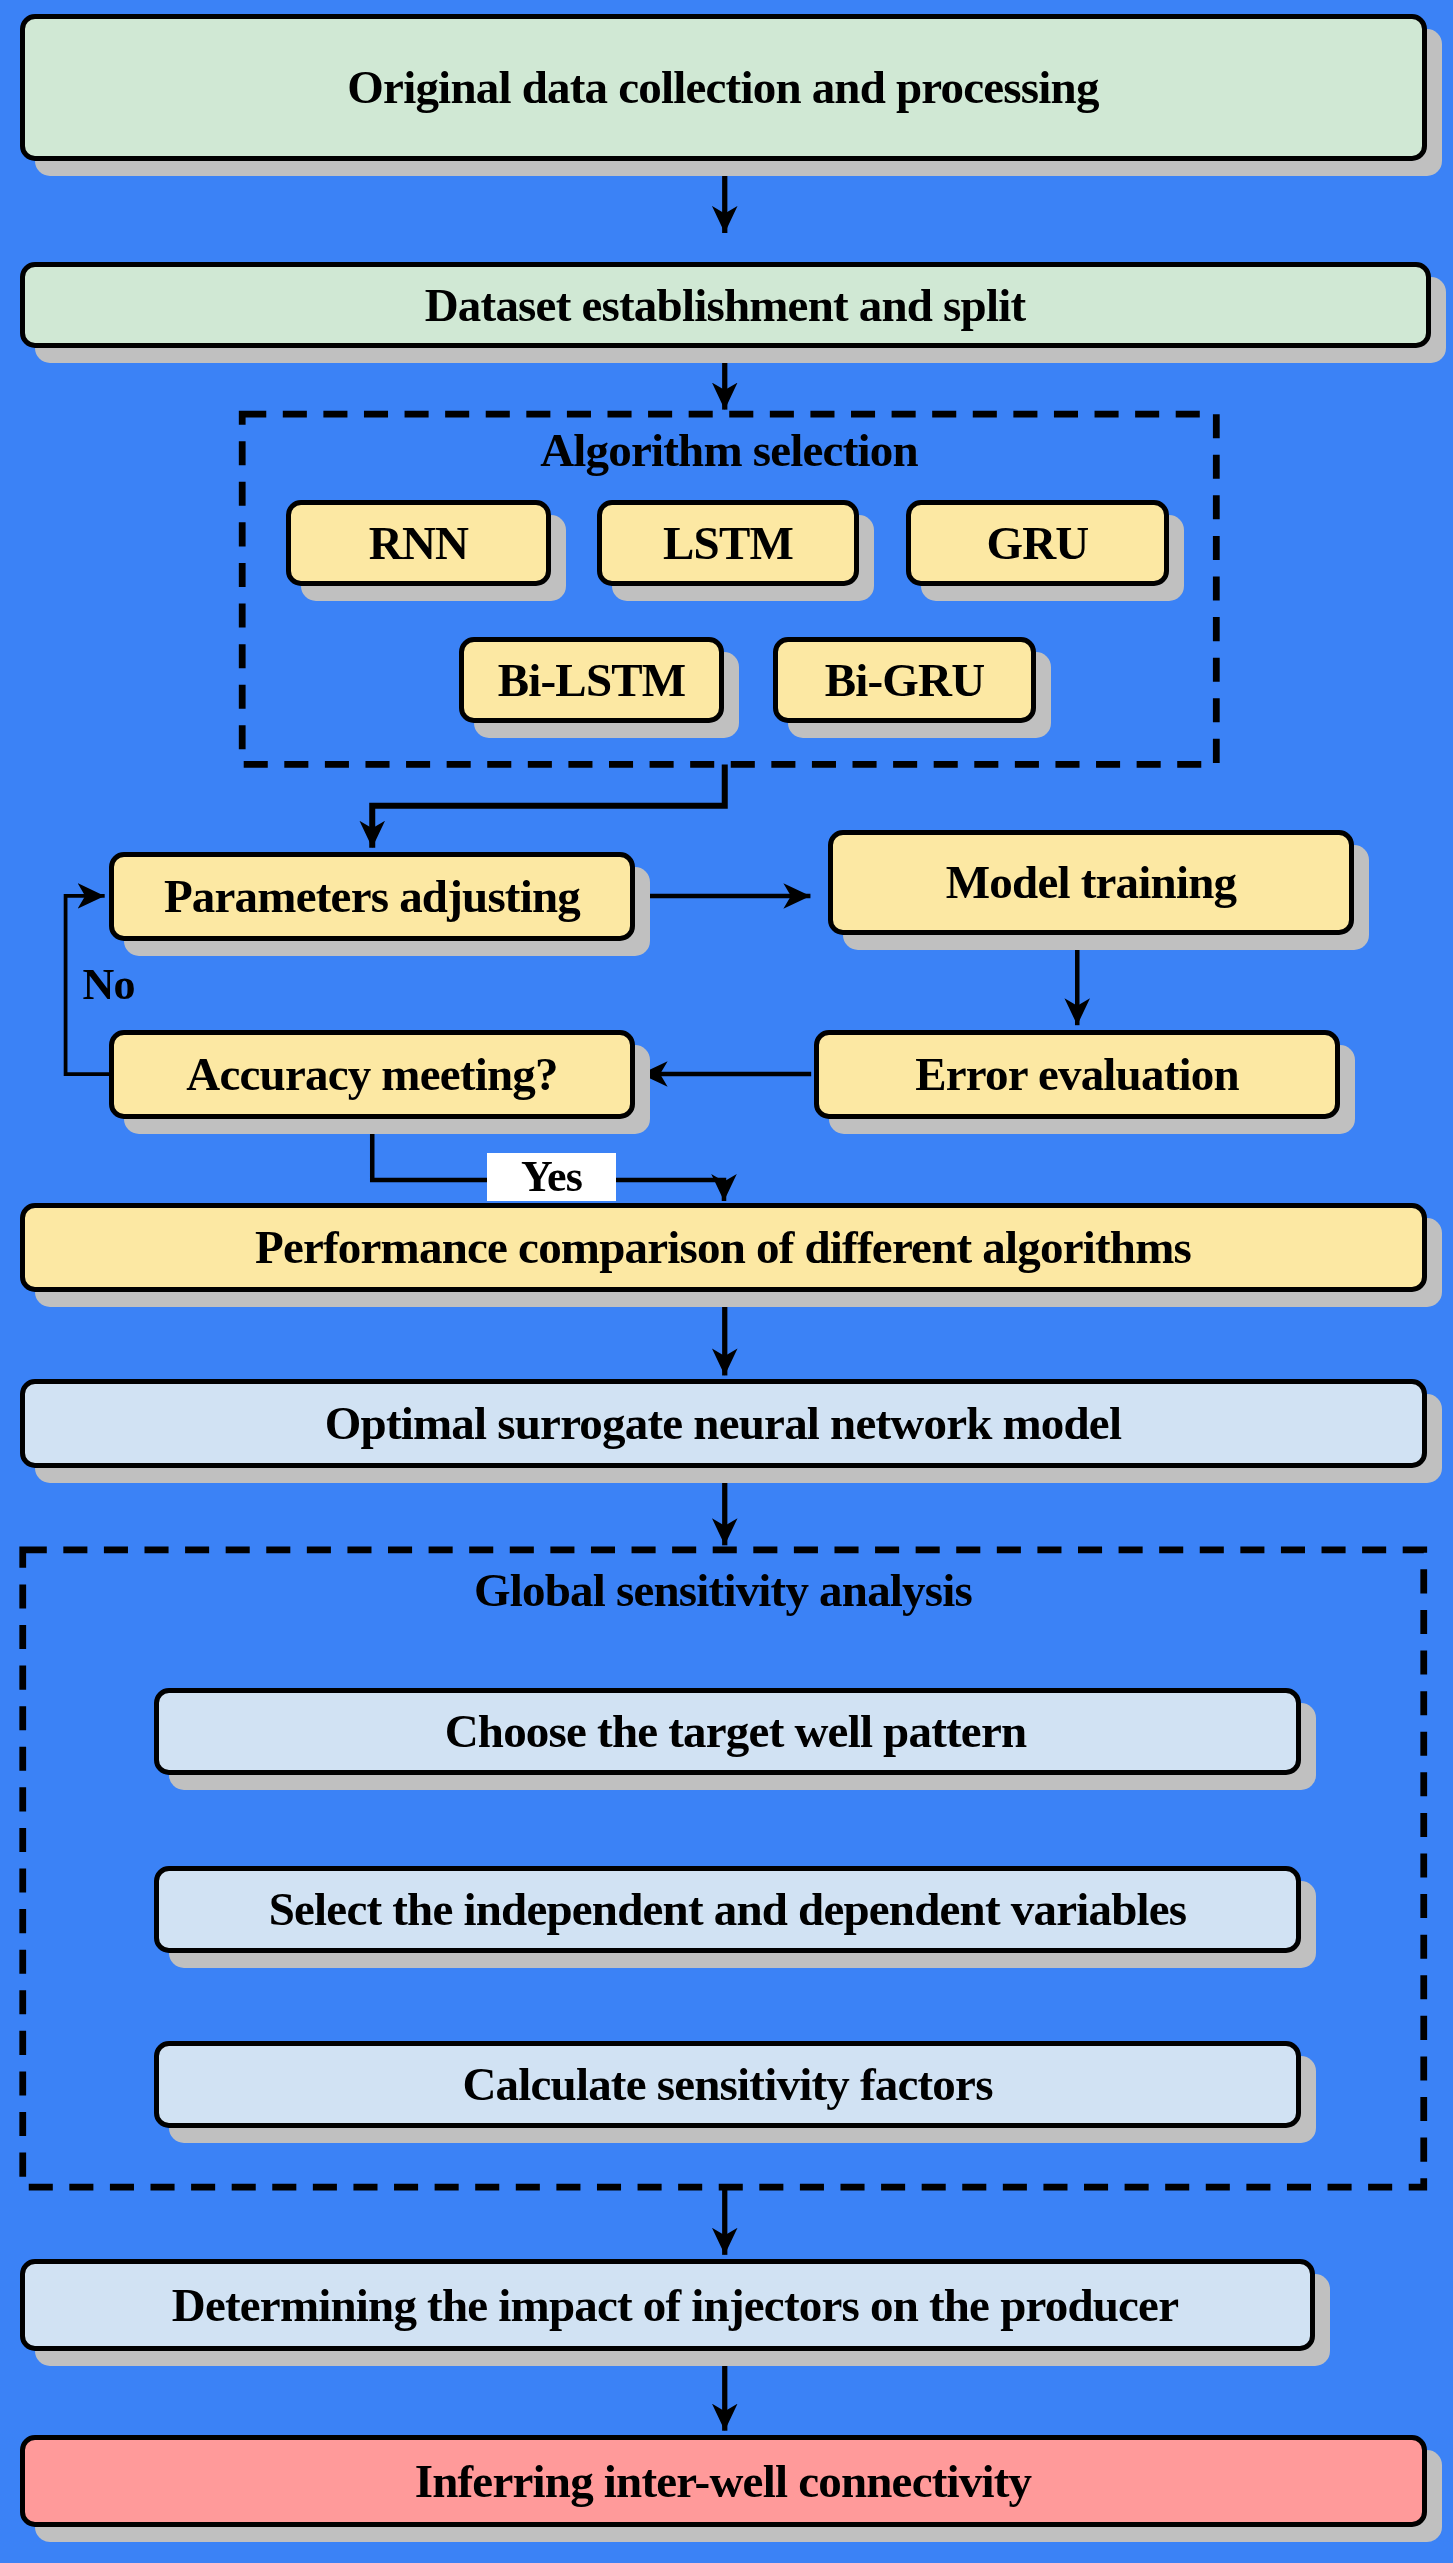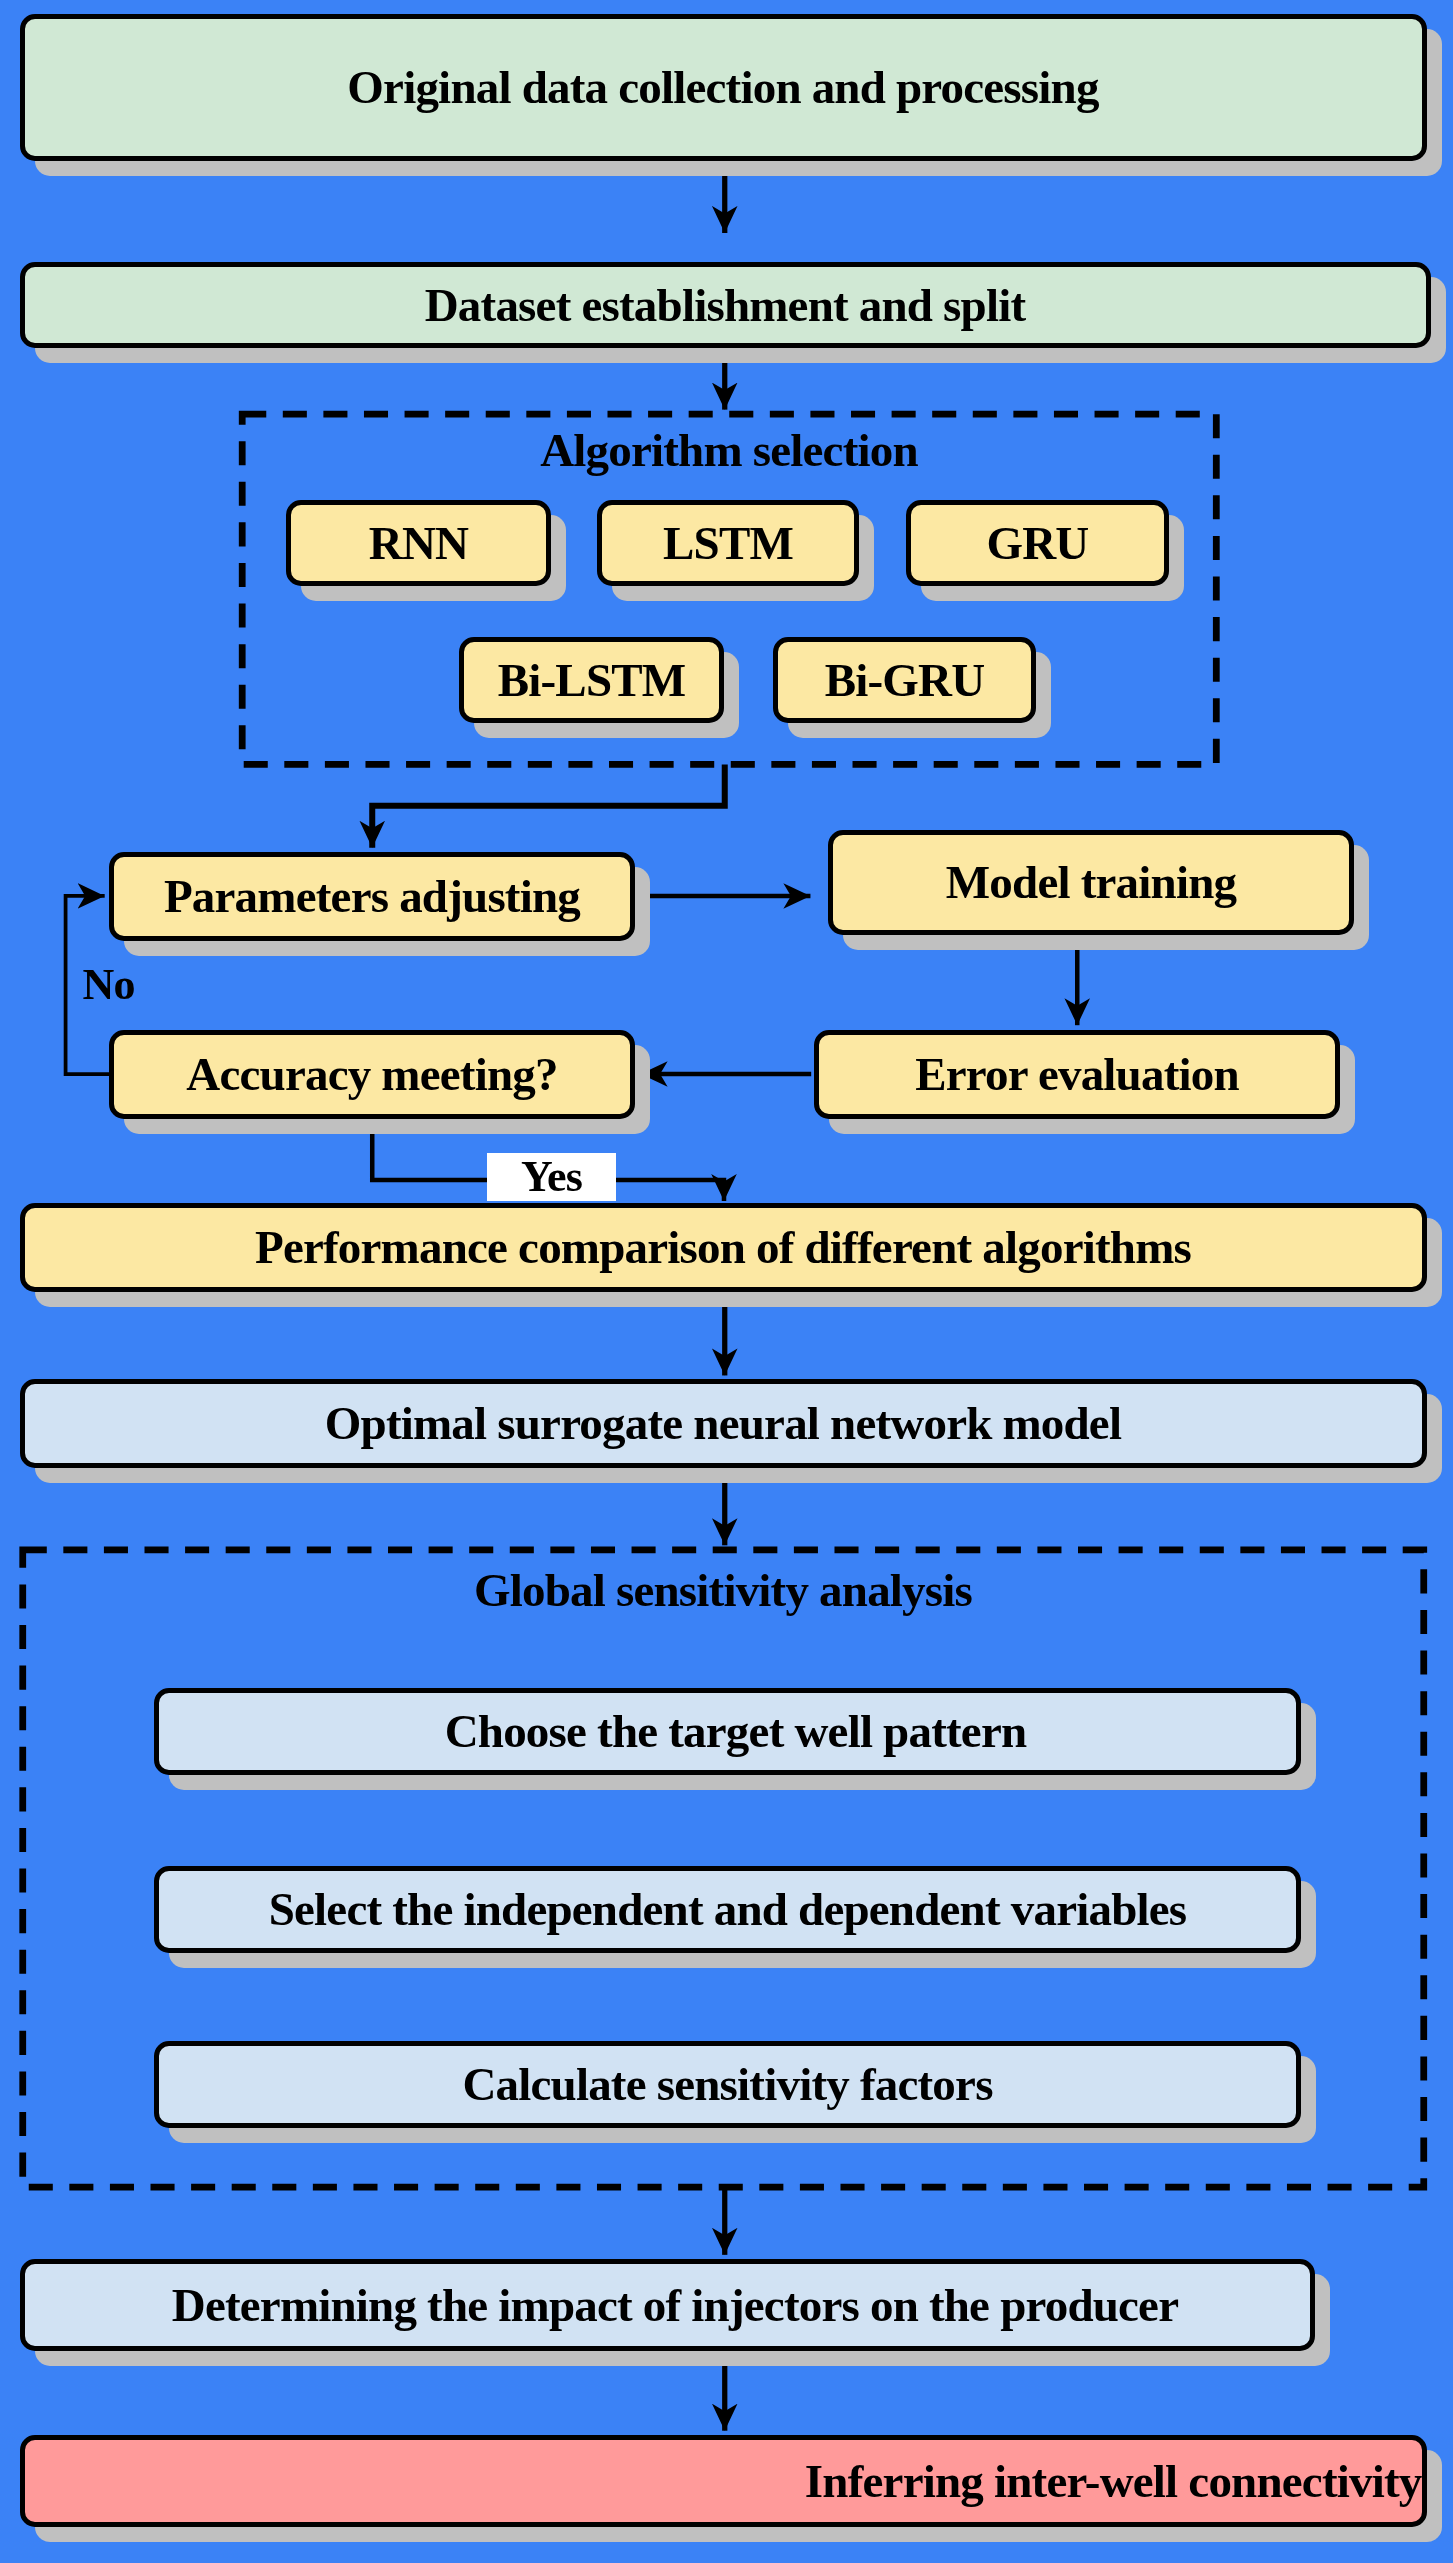--- a/index.html
+++ b/index.html
@@ -145,7 +145,7 @@
     <span>Determining the impact of injectors on the producer</span>
   </div>
 
-  <div class="node" style="left: 19.5px; top: 2435px; width: 1407px; height: 92px; background: rgb(255, 154, 154); align-items: flex-end;">
+  <div class="node" style="left: 19.5px; top: 2435px; width: 1407px; height: 92px; background: rgb(255, 154, 154);">
     <span>Inferring inter-well connectivity</span>
   </div>
 

